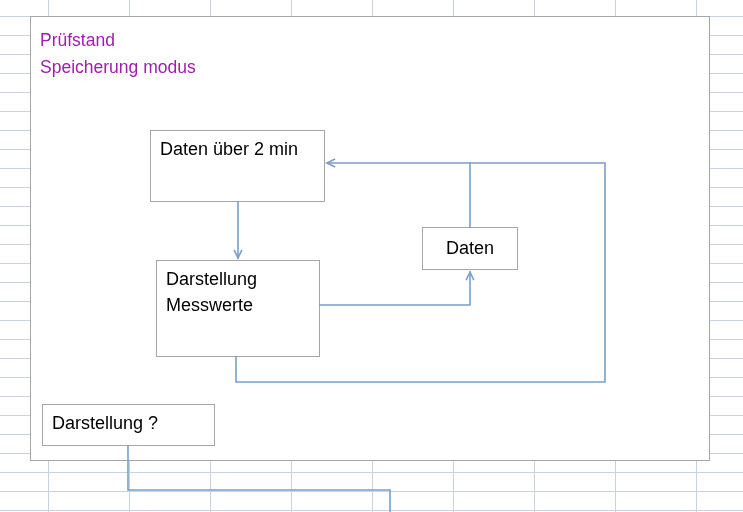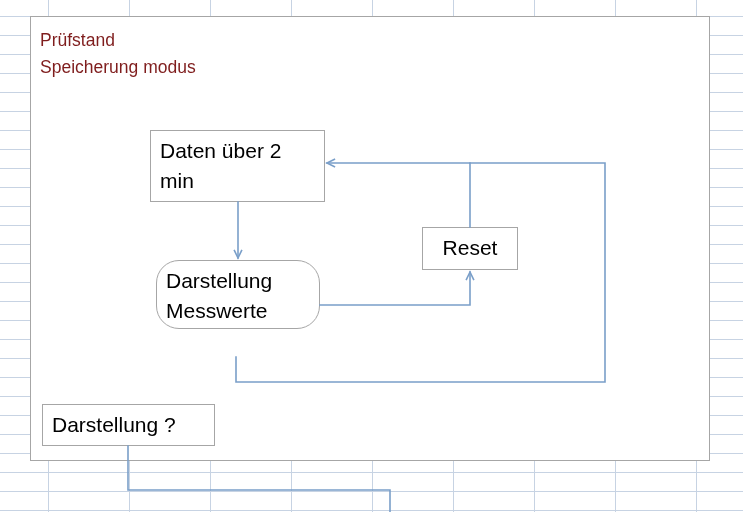--- a/index.html
+++ b/index.html
@@ -138,7 +138,7 @@
 
     <div class="outer-frame" id="frame" style="left: 30px; top: 16px; width: 680px; height: 445px; border-color: rgb(166, 166, 166);"></div>
 
-    <div class="title-block" id="title-block" style="left: 40px; top: 27px; color: #7f1d1d;"><span>Prüfstand</span><br><span>Speicherung modus</span></div>
+    <div class="title-block" id="title-block" style="left: 40px; top: 27px; color: #a21caf;"><span>Prüfstand</span><br><span>Speicherung modus</span></div>
 
     <div class="node" id="node-daten" style="left: 150px; top: 130px; width: 175px; height: 72px; border-color: rgb(166, 166, 166); background: rgb(255, 255, 255);"><span>Daten über 2 min</span></div>
 

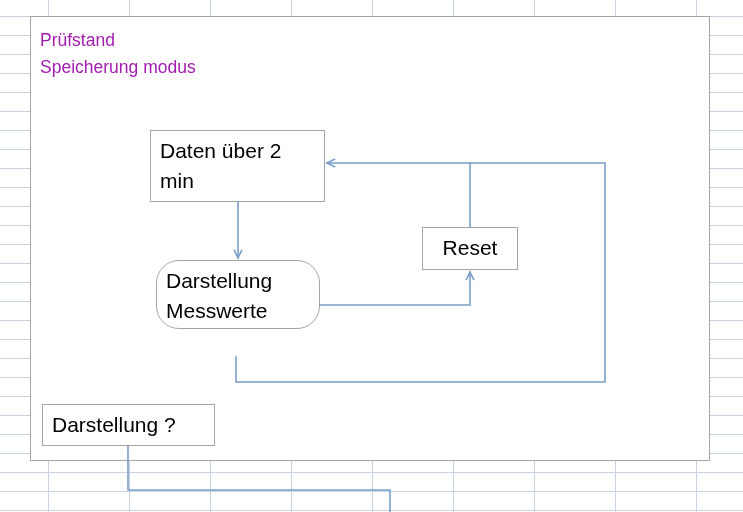--- a/index.html
+++ b/index.html
@@ -60,7 +60,7 @@
     border: 1px solid #a6a6a6;
     box-sizing: border-box;
     color: #000000;
-    font-size: 21px;
+    font-size: 18px;
     line-height: 1.45;
     padding: 5px 9px;
     white-space: normal;

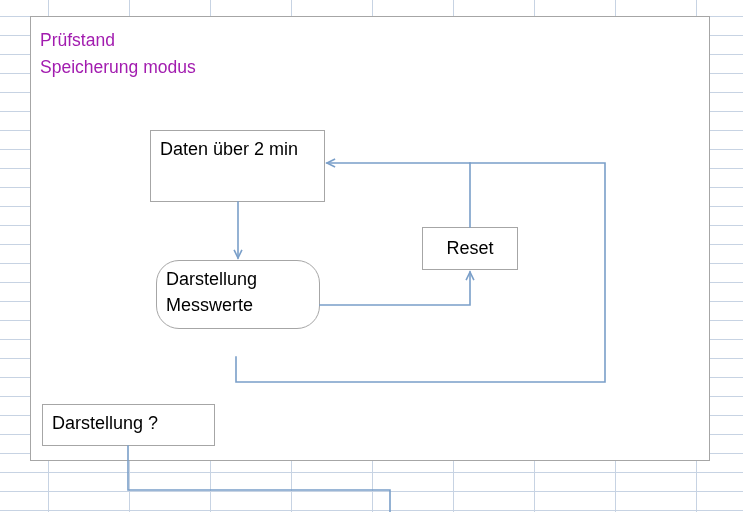--- a/index.html
+++ b/index.html
@@ -143,7 +143,7 @@
     <div class="node" id="node-daten" style="left: 150px; top: 130px; width: 175px; height: 72px; border-color: rgb(166, 166, 166); background: rgb(255, 255, 255);"><span>Daten über 2 min</span></div>
 
     <div class="node center" id="node-reset" style="left: 422px; top: 227px; width: 96px; height: 43px; border-color: rgb(166, 166, 166); background: rgb(255, 255, 255);">
-        <span>Reset</span>
+        <span>Daten</span>
       </div>
 
     <div class="node" id="node-darstellung" style="left: 156px; top: 260px; width: 164px; height: 69px; border-color: rgb(166, 166, 166); background: rgb(255, 255, 255); border-radius: 23px;"><span>Darstellung Messwerte</span></div>

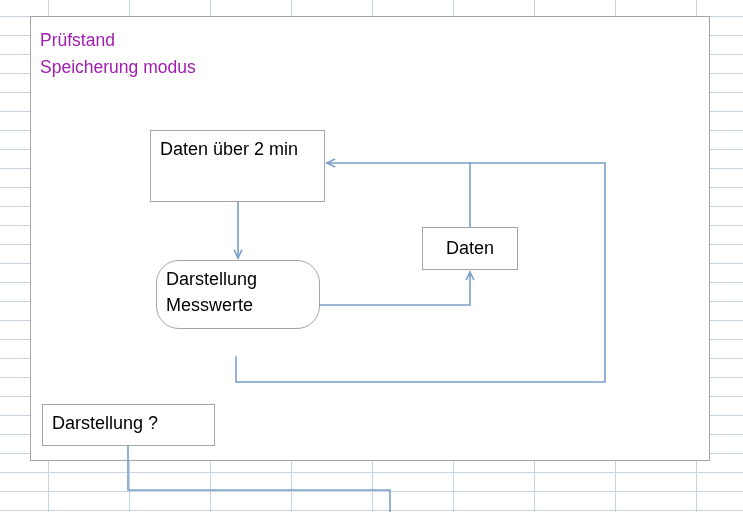--- a/index.html
+++ b/index.html
@@ -146,7 +146,7 @@
         <span>Daten</span>
       </div>
 
-    <div class="node" id="node-darstellung" style="left: 156px; top: 260px; width: 164px; height: 69px; border-color: rgb(166, 166, 166); background: rgb(255, 255, 255); border-radius: 23px;"><span>Darstellung Messwerte</span></div>
+    <div class="node" id="node-darstellung" style="left: 156px; top: 260px; width: 164px; height: 97px; border-color: rgb(166, 166, 166); background: rgb(255, 255, 255);"><span>Darstellung Messwerte</span></div>
 
     <div class="node" id="node-speicherung" style="left: 42px; top: 404px; width: 173px; height: 42px; border-color: rgb(166, 166, 166); background: rgb(255, 255, 255);"><span>Darstellung ?</span></div>
 

